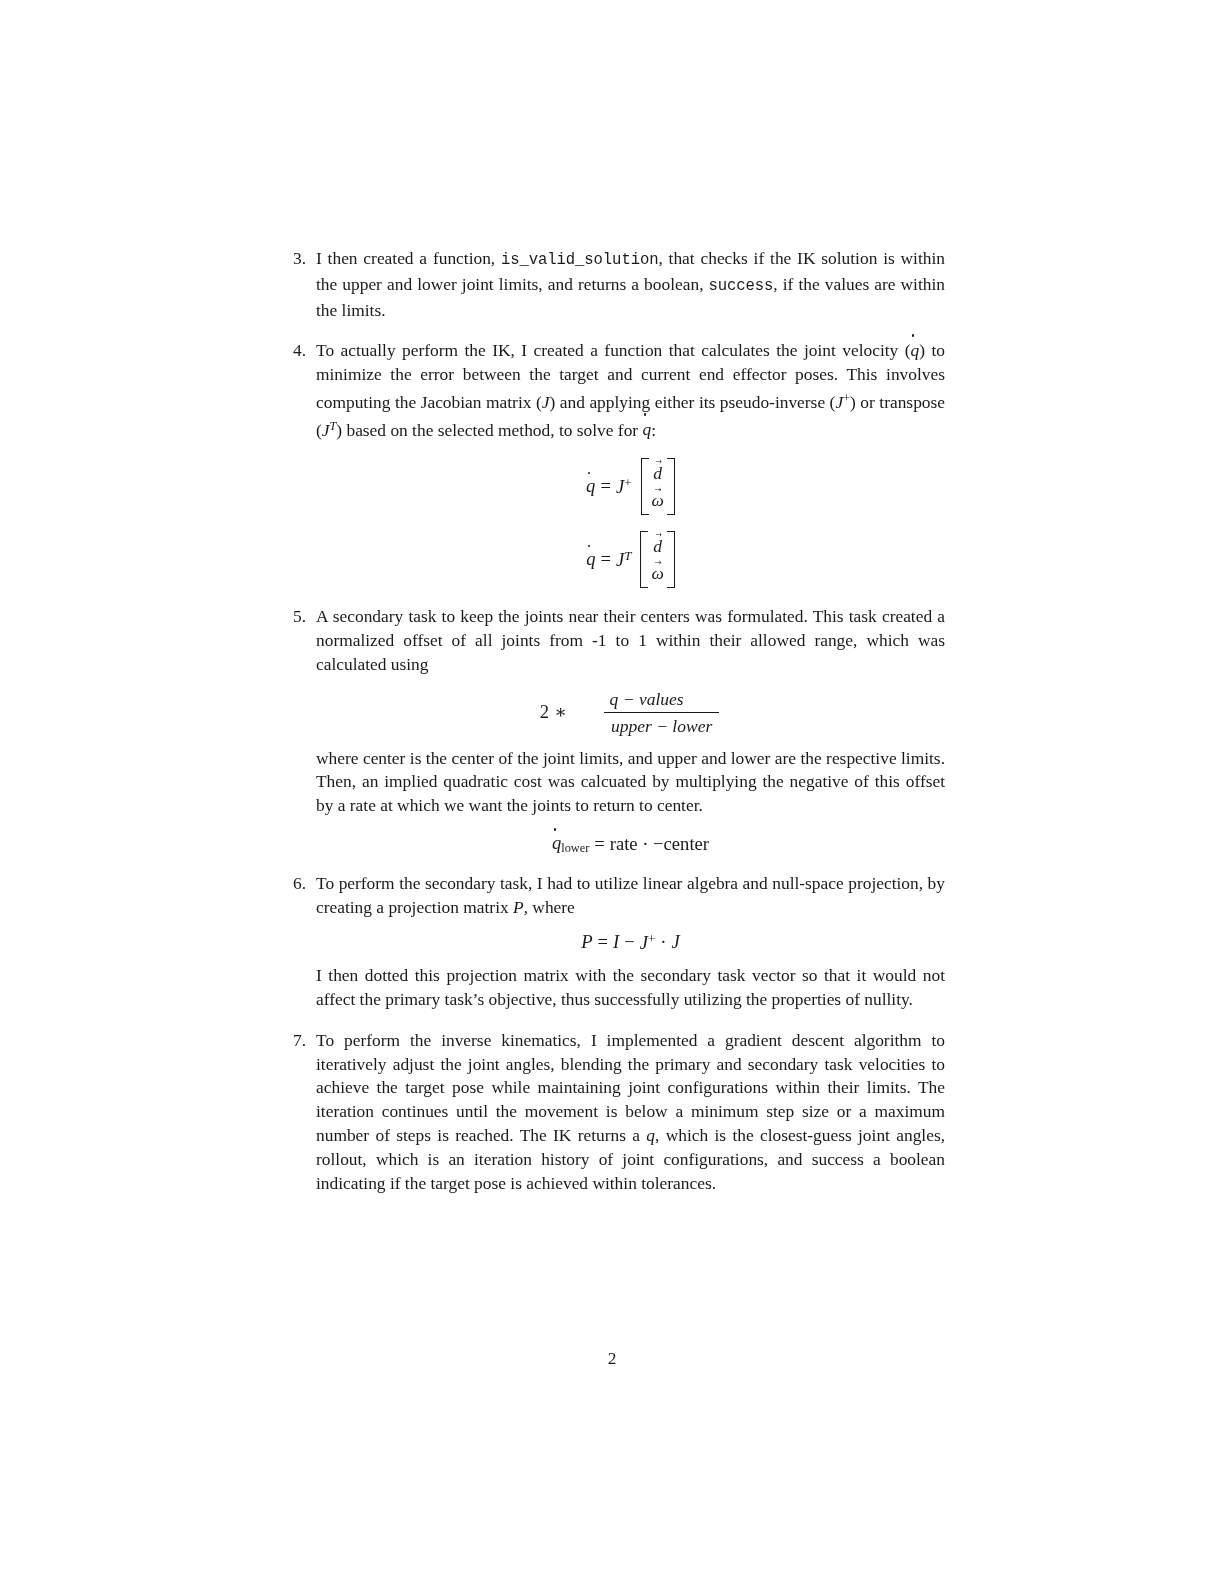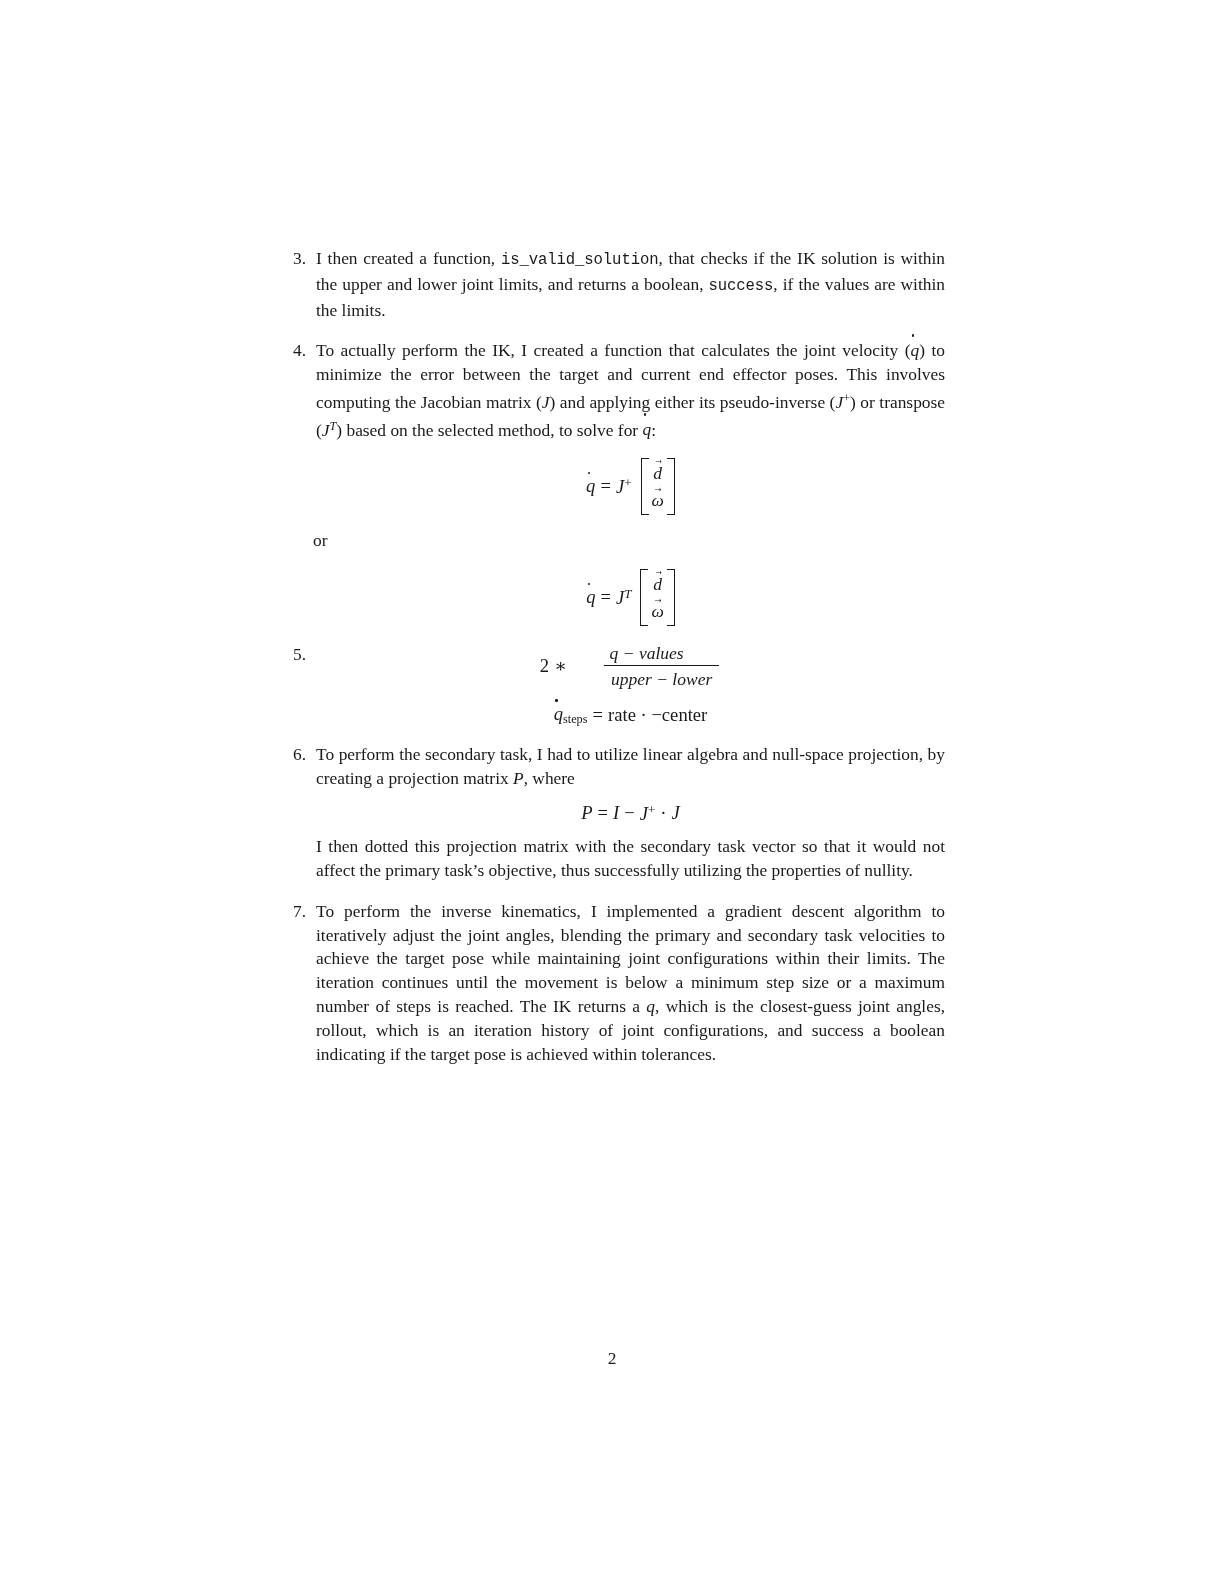--- a/index.html
+++ b/index.html
@@ -229,7 +229,6 @@
           </span>
         </div>
 
-        <p class="or-line">or</p>
 
         <div class="display">
           <span class="eqrow">

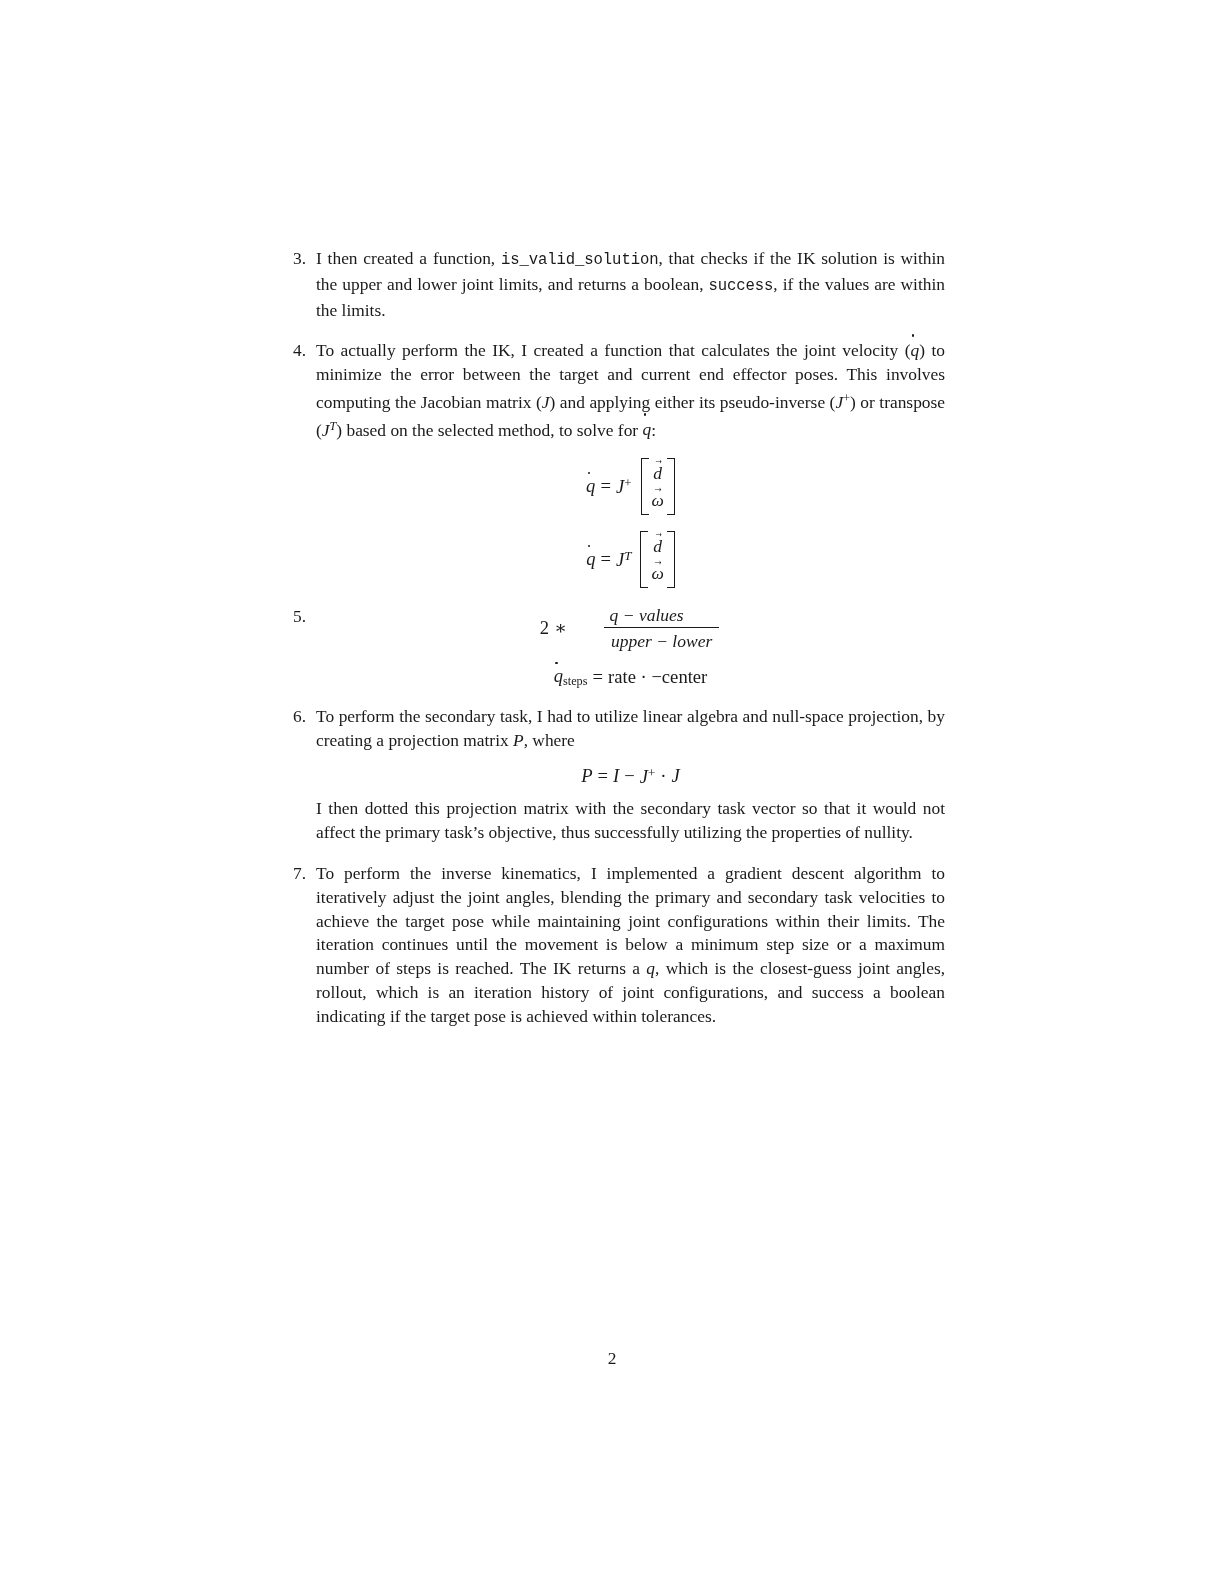--- a/index.html
+++ b/index.html
@@ -250,6 +250,7 @@
 
       <li class="item">
         <span class="marker">5.</span>
+        <p class="para">A secondary task to keep the joints near their centers was formulated. This task created a normalized offset of all joints from -1 to 1 within their allowed range, which was calculated using</p>
 
         <div class="display tight">
           <span class="eqrow">

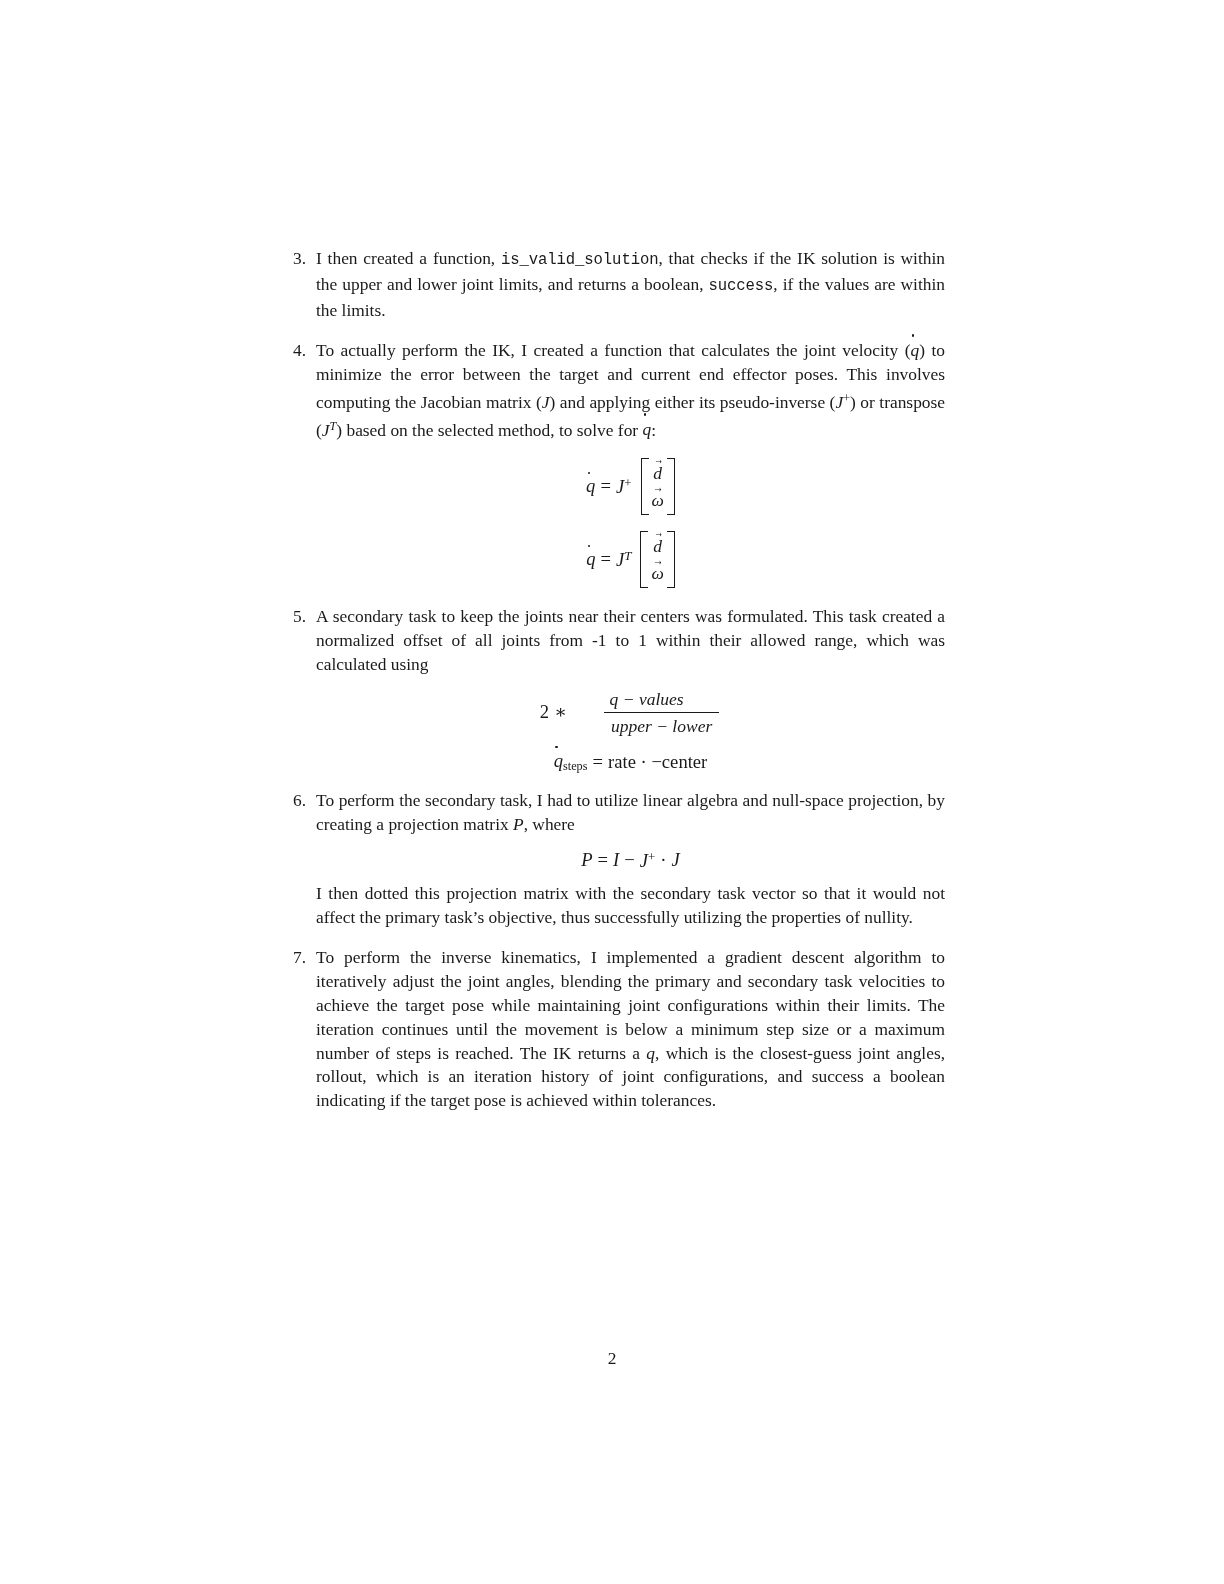--- a/index.html
+++ b/index.html
@@ -262,6 +262,7 @@
           </span>
         </div>
 
+        <p class="para">where center is the center of the joint limits, and upper and lower are the respective limits. Then, an implied quadratic cost was calcuated by multiplying the negative of this offset by a rate at which we want the joints to return to center.</p>
 
         <div class="display">
           <span class="eqrow">

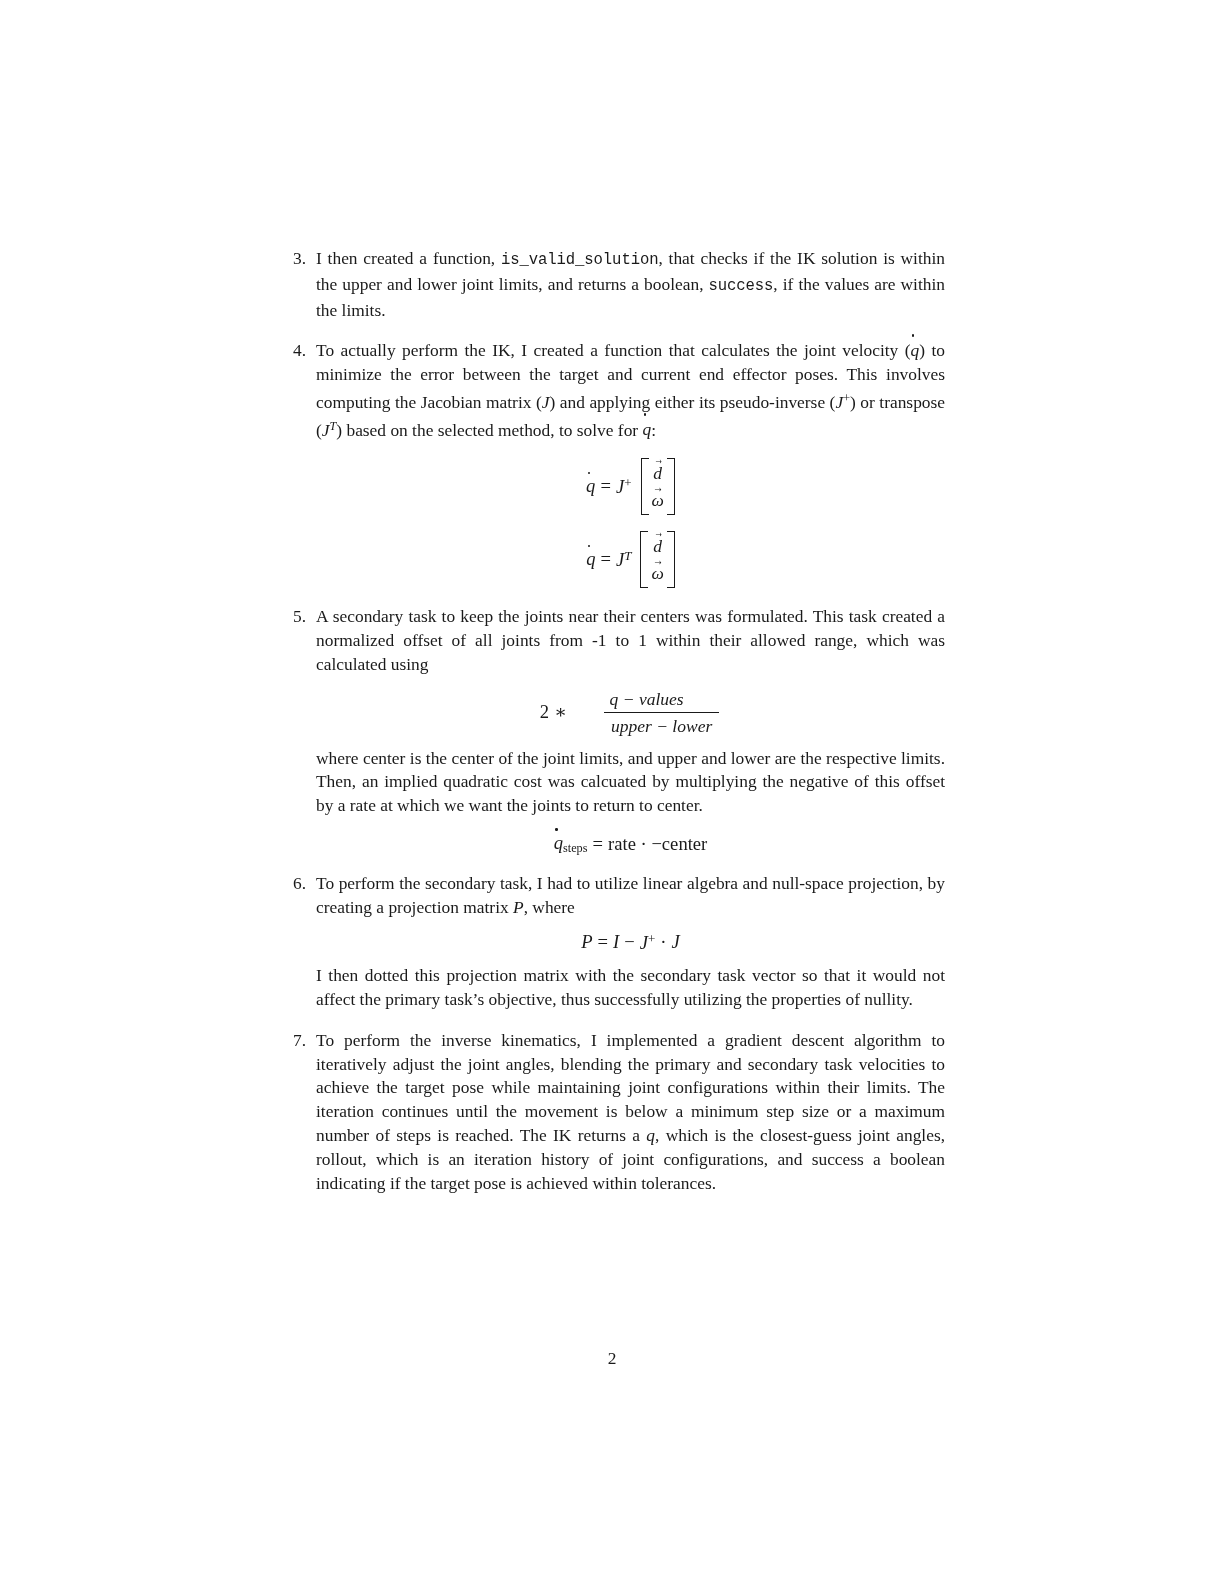--- a/index.html
+++ b/index.html
@@ -266,7 +266,7 @@
 
         <div class="display">
           <span class="eqrow">
-            <span><span class="qdot">q</span><span class="sub">steps</span></span>
+            <span><span class="qdot">q</span><span class="sub">lower</span></span>
             <span>=</span>
             <span class="upright">rate · −center</span>
           </span>

